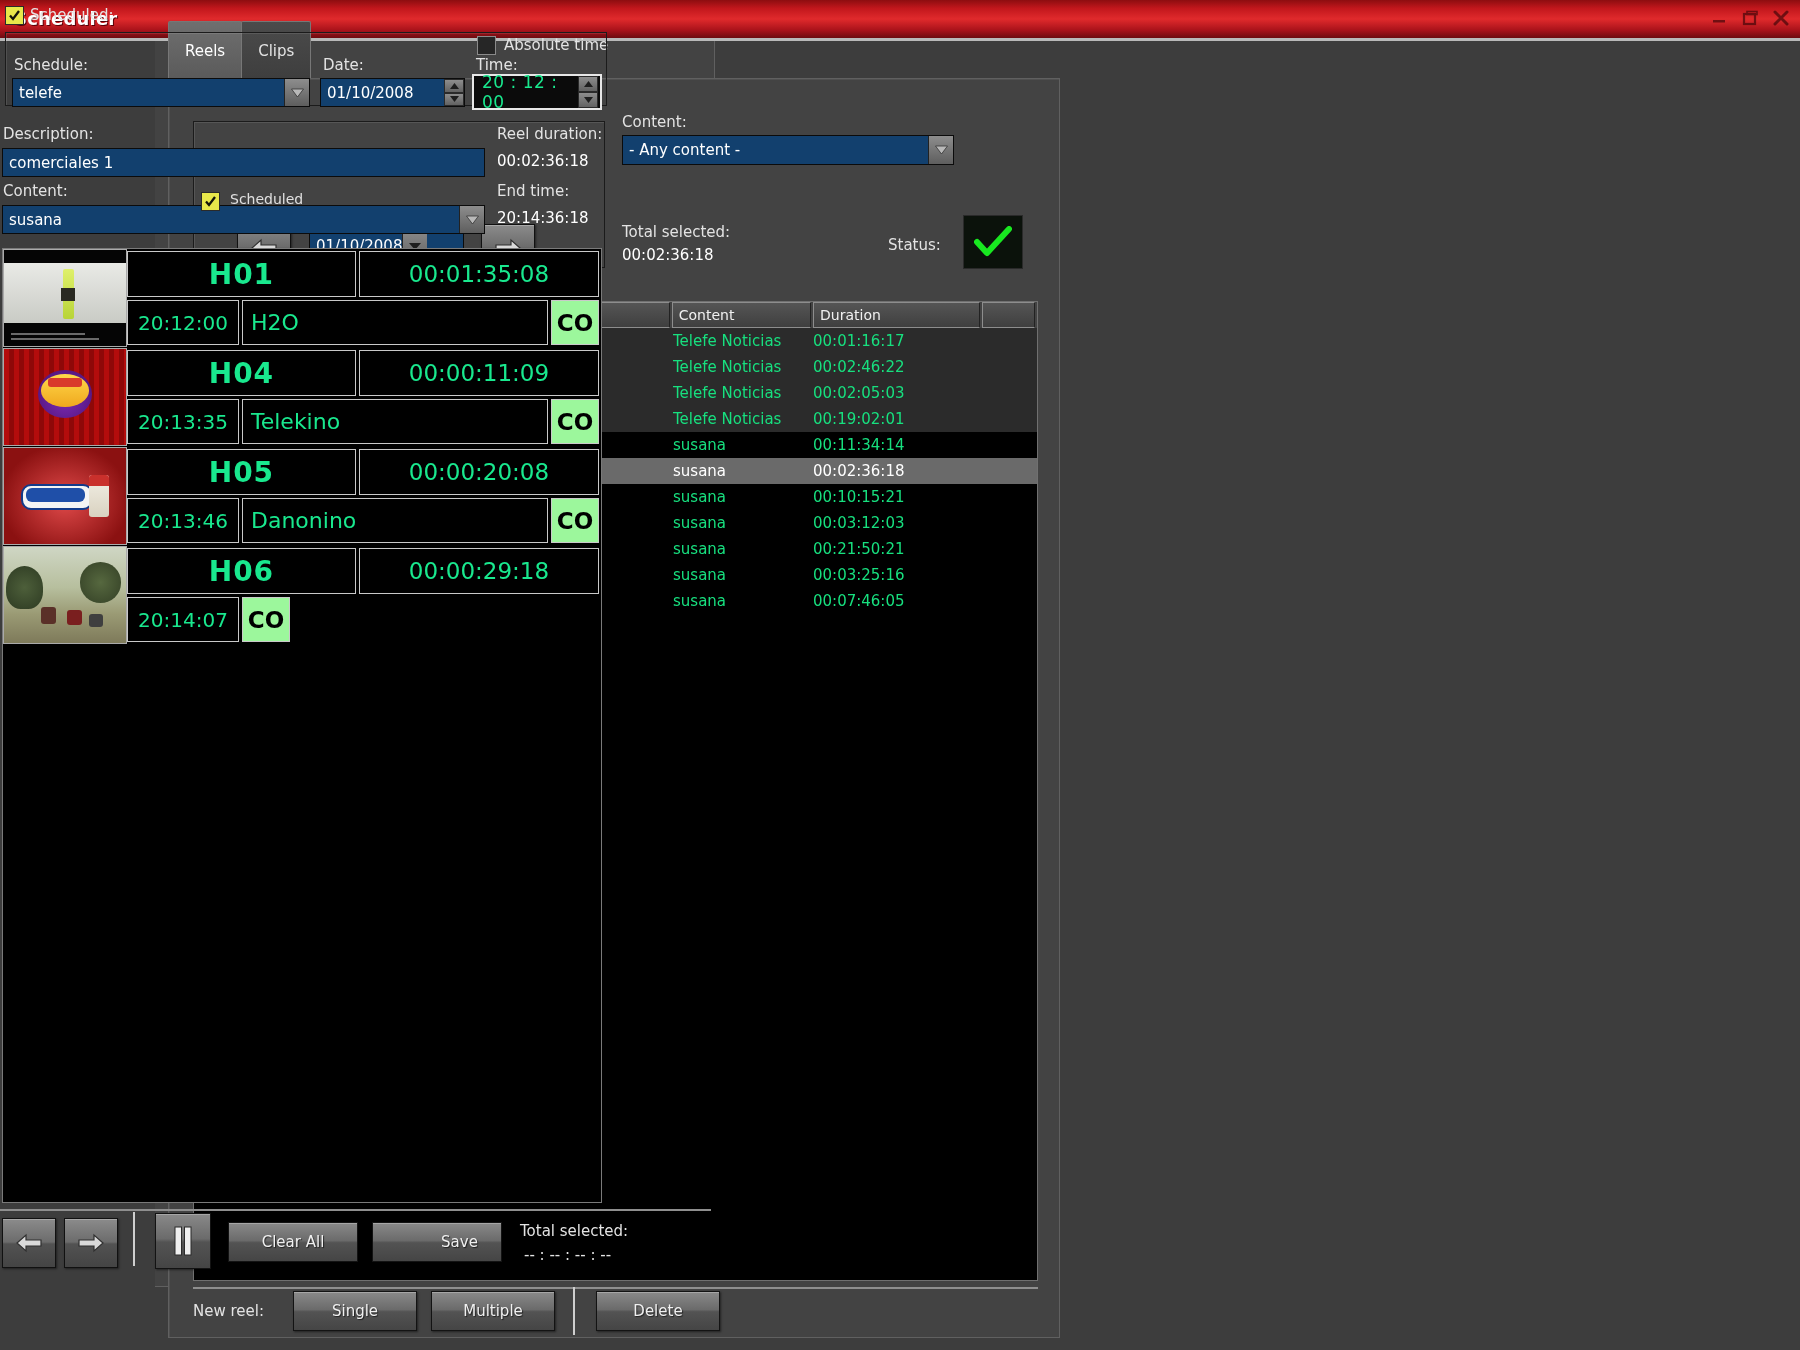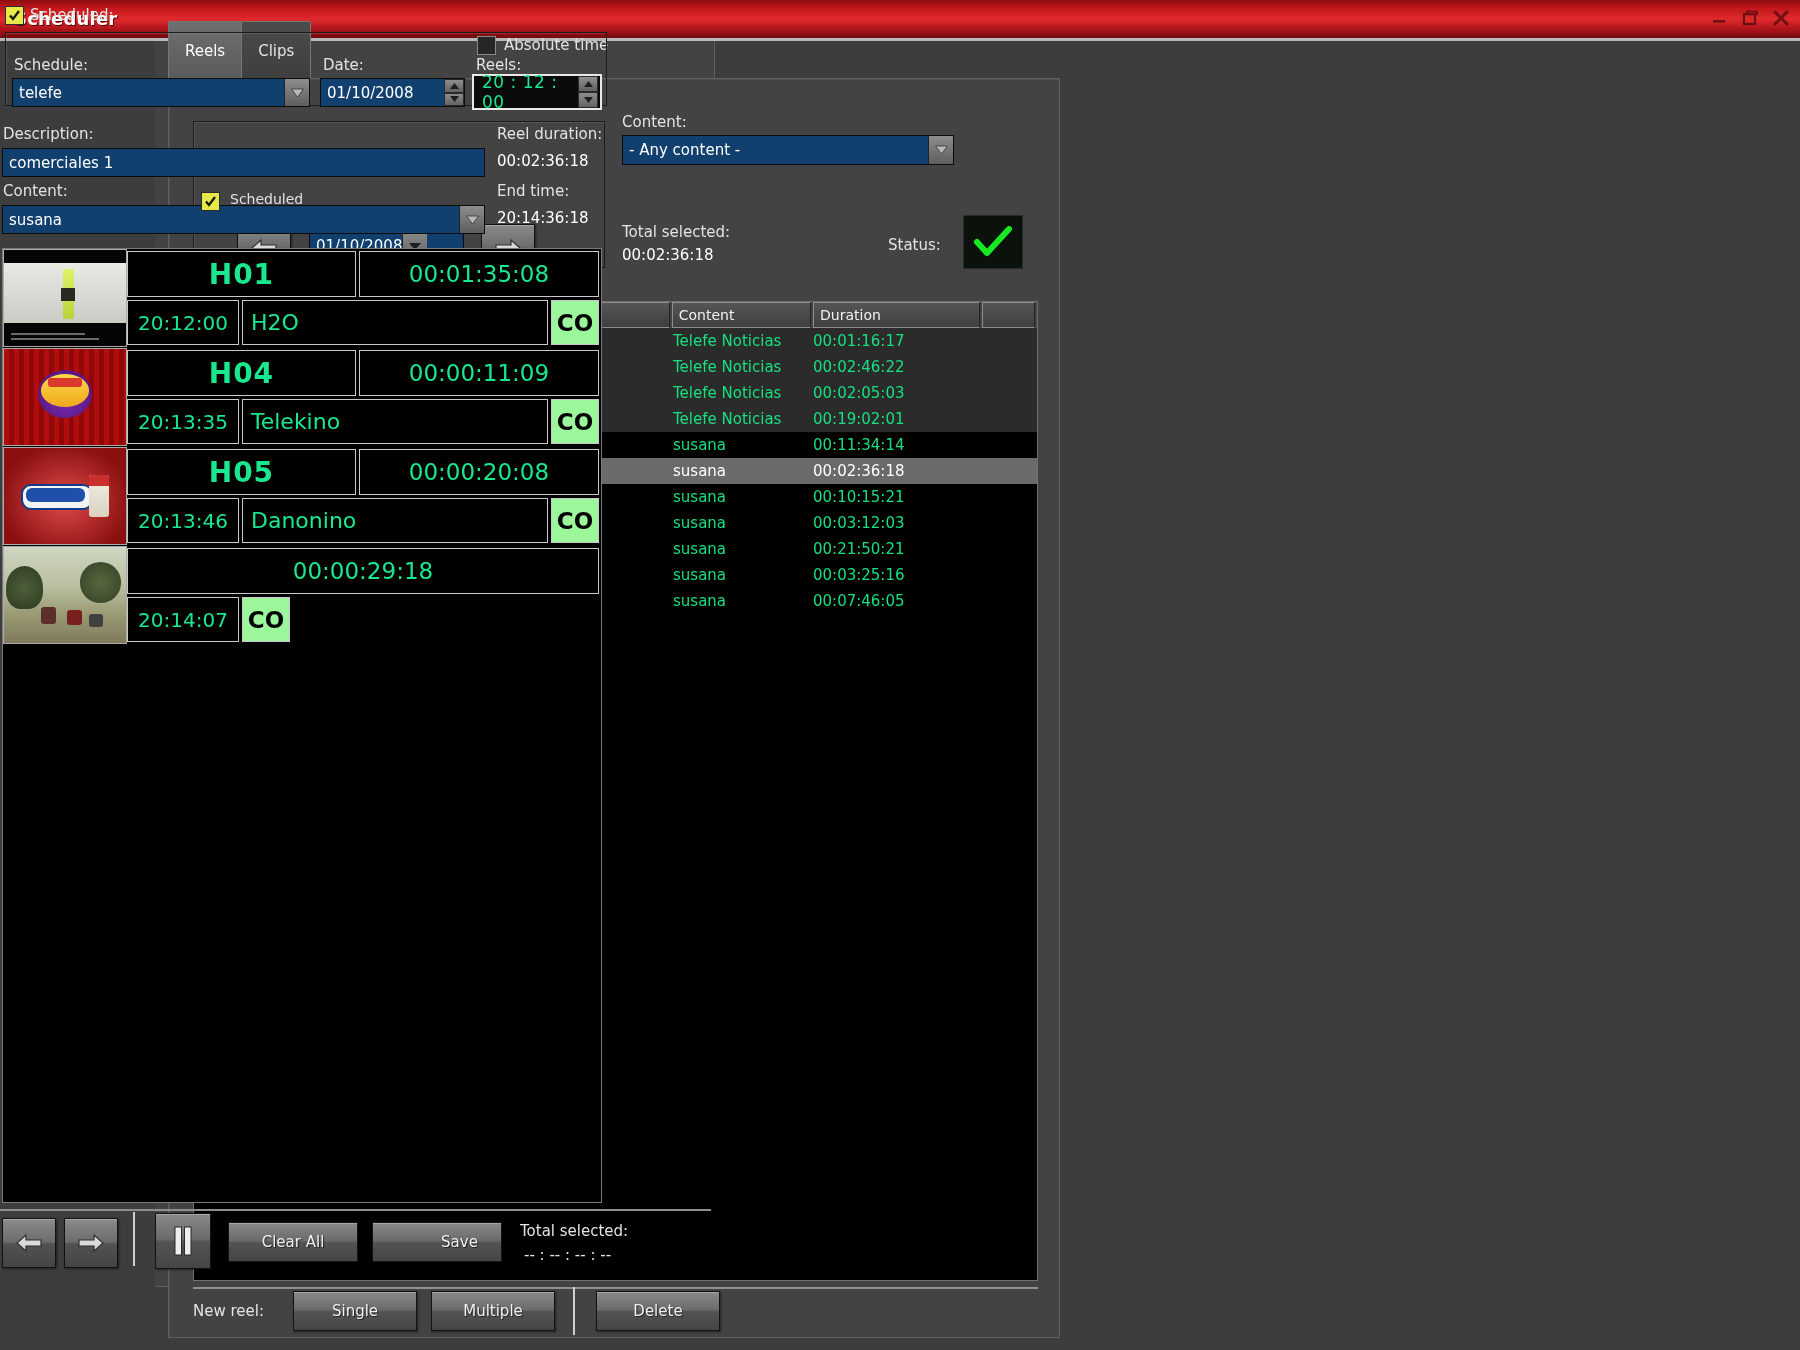--- a/index.html
+++ b/index.html
@@ -478,7 +478,7 @@
       </span>
     </div>
 
-    <div class="lbl" style="left:476px;top:56px;">Reels:</div>
+    <div class="lbl" style="left:476px;top:56px;">Time:</div>
     <div style="position:absolute;left:472px;top:74px;width:130px;height:36px;background:#0b0b0b;border:2px solid #e8e8e8;box-sizing:border-box;display:flex;align-items:center;">
       <span style="color:#19e88e;font-size:17px;padding-left:8px;letter-spacing:.5px;">20 : 12 : 00</span>
       <span style="flex:1"></span>

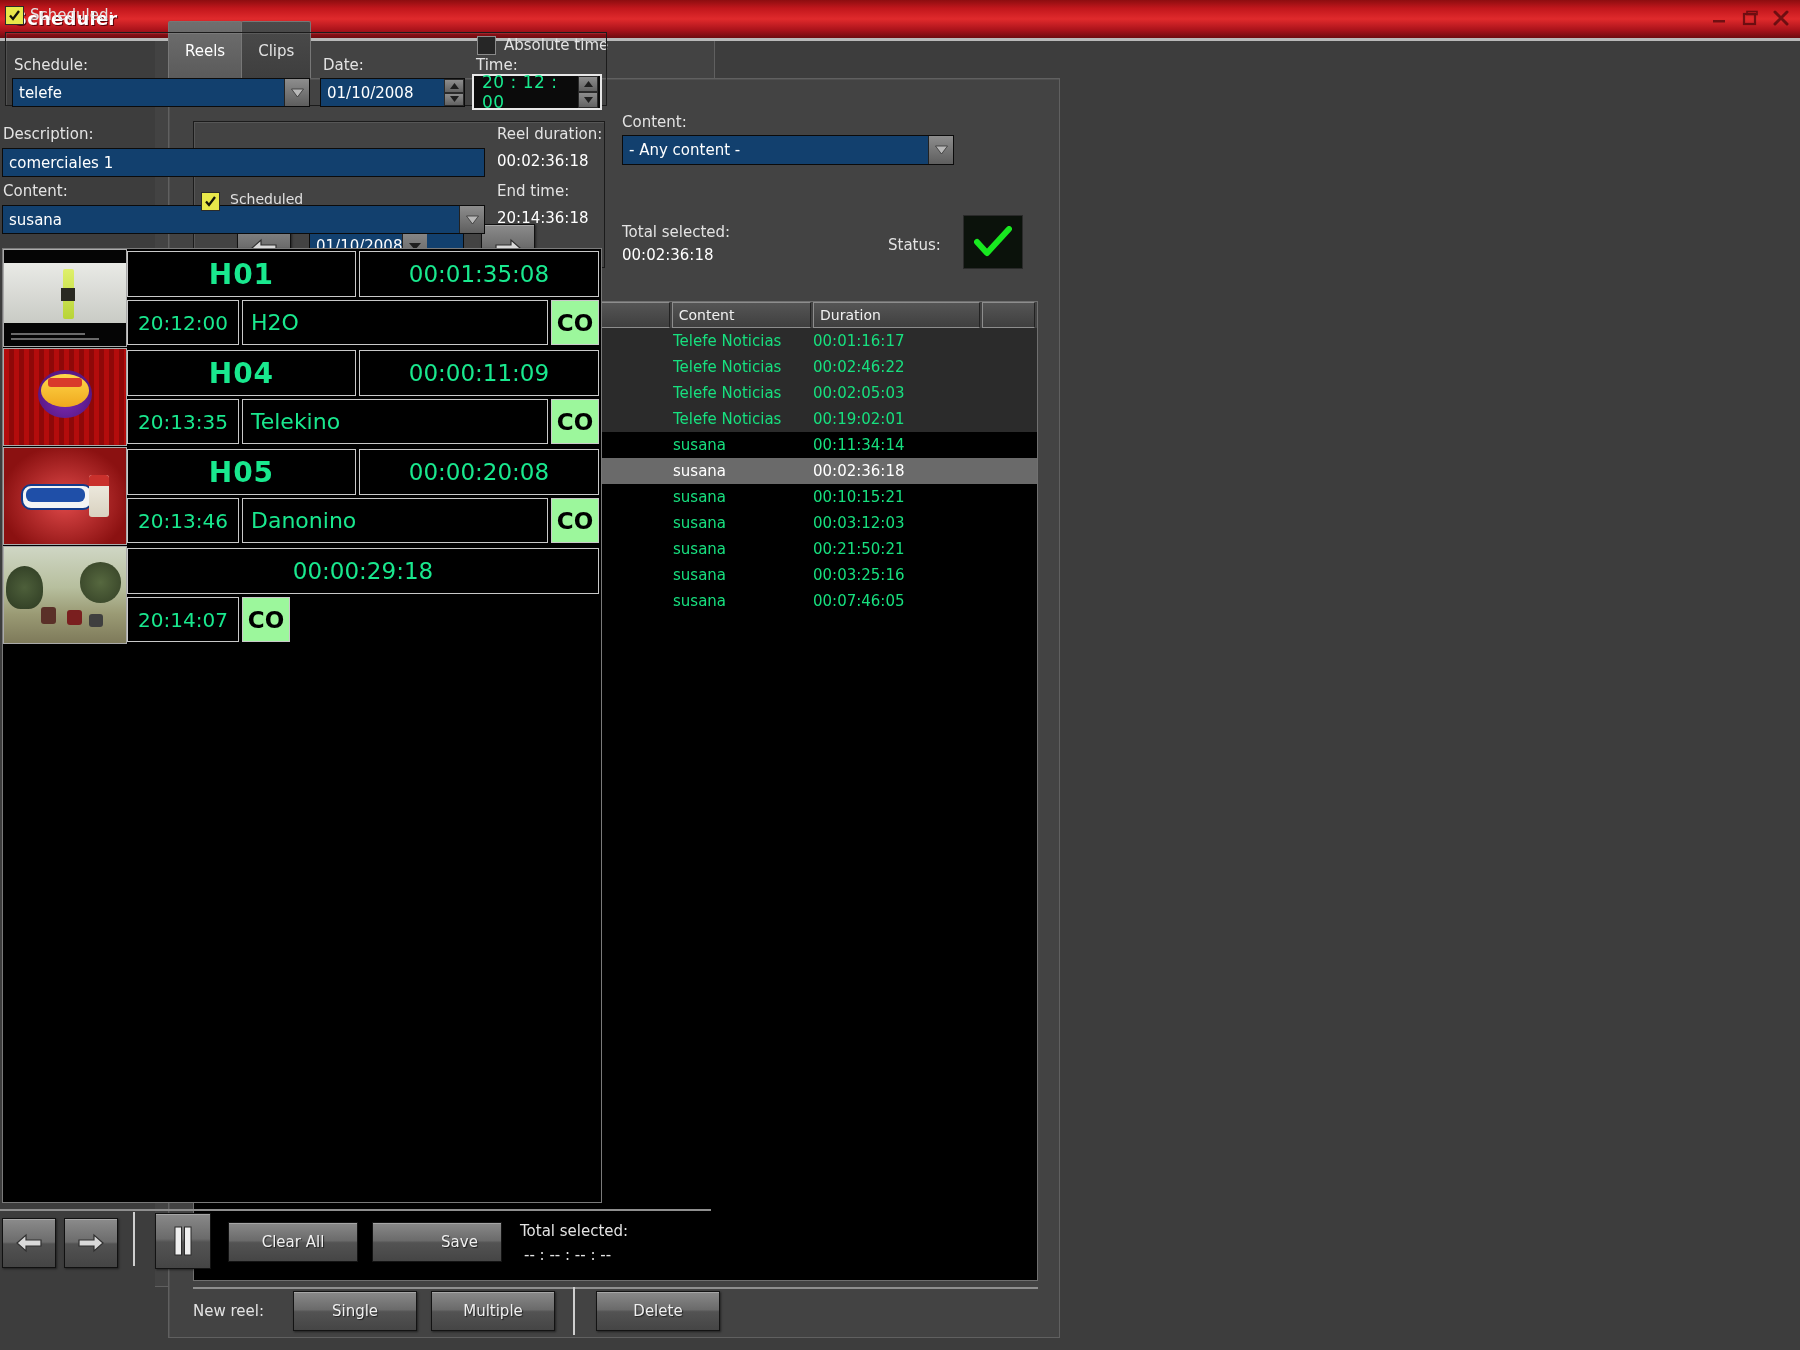--- a/index.html
+++ b/index.html
@@ -589,6 +589,7 @@
             </div>
             <div class="cardright">
               <div class="crow1">
+                <div class="cbox hcode">H06</div>
                 <div class="cbox cdur">00:00:29:18</div>
               </div>
               <div class="crow2">

